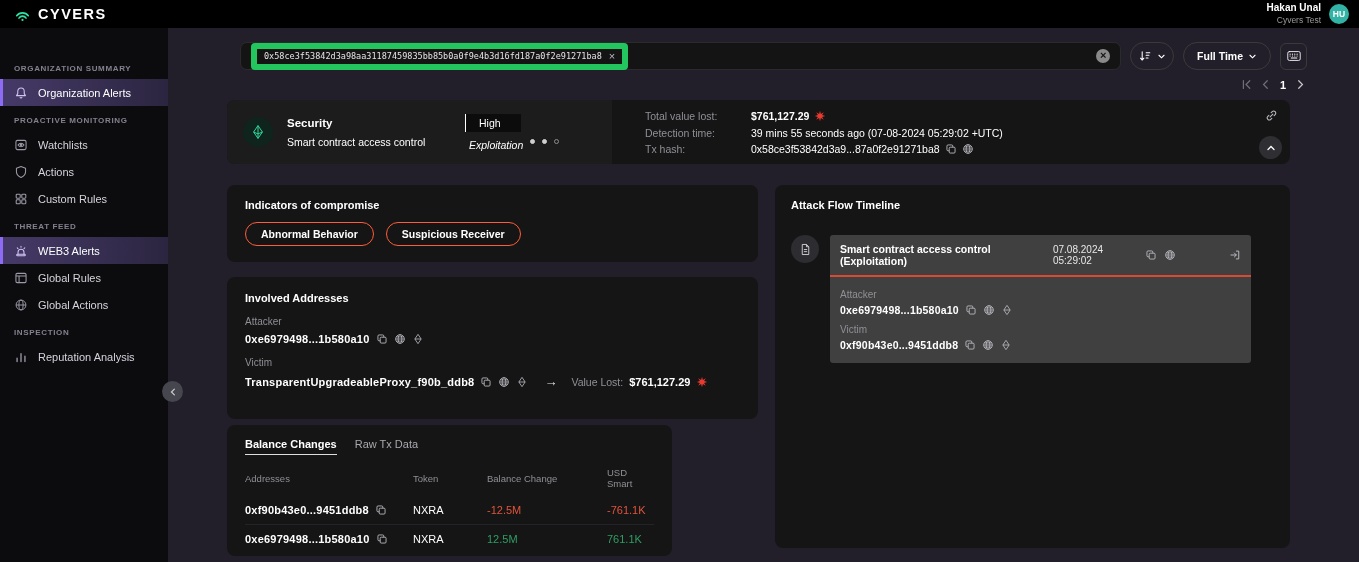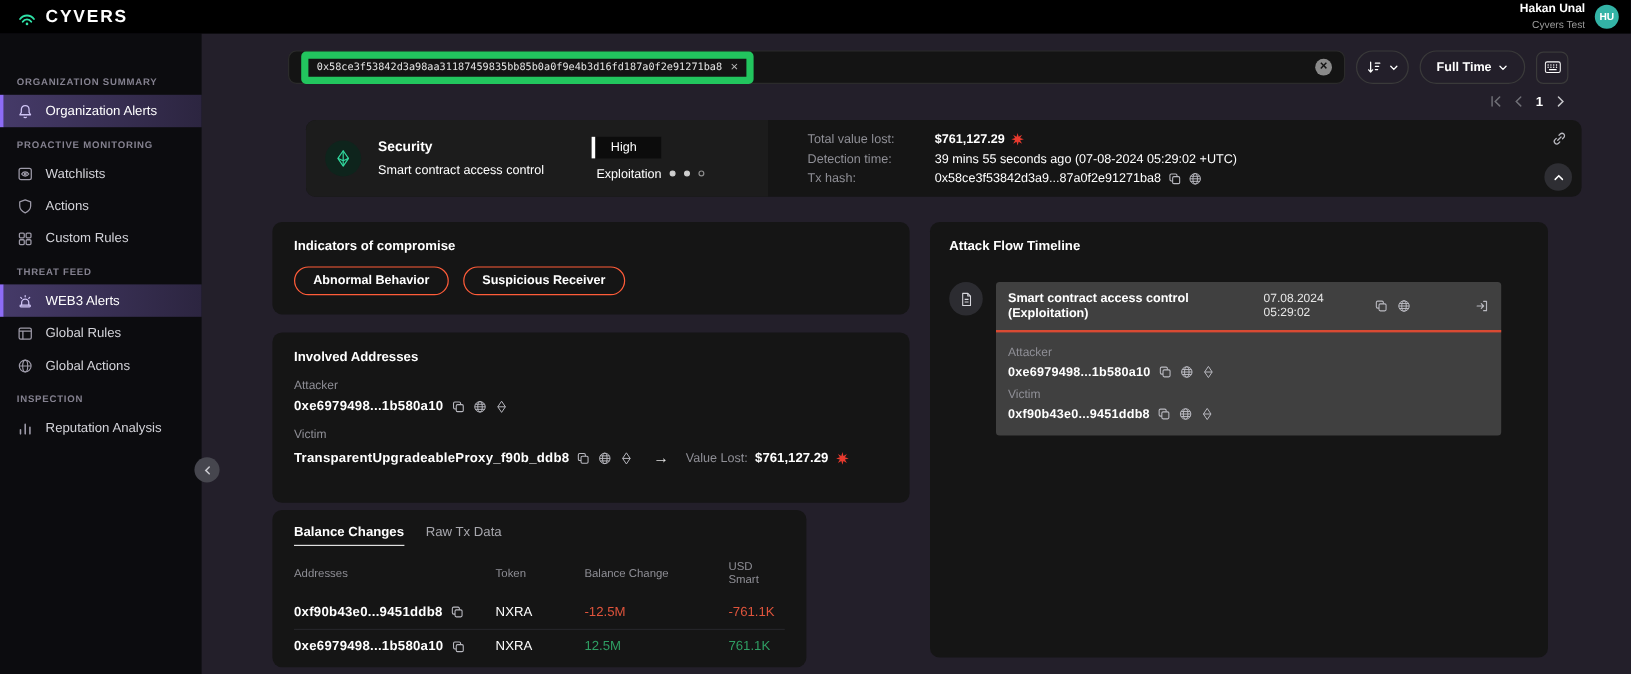--- a/index.html
+++ b/index.html
@@ -57,7 +57,7 @@
   .addr { font-weight:bold; letter-spacing:0.02em; }
 
   
-  .alert-card { left:59px; top:72px; width:1063px; height:64px;margin-left:28px; }
+  .alert-card { left:59px; top:72px; width:1063px; height:64px; }
   .alert-left { position:absolute; left:0; top:0; width:385px; height:64px; background:#1c1c1c; border-radius:8px 0 0 8px; display:flex; align-items:center; padding-left:16px; }
   .eth-circle { width:30px; height:30px; border-radius:50%; background:#0e241c; display:flex; align-items:center; justify-content:center; flex:none; }
   .eth-circle .ticon { width:16px; height:16px; }

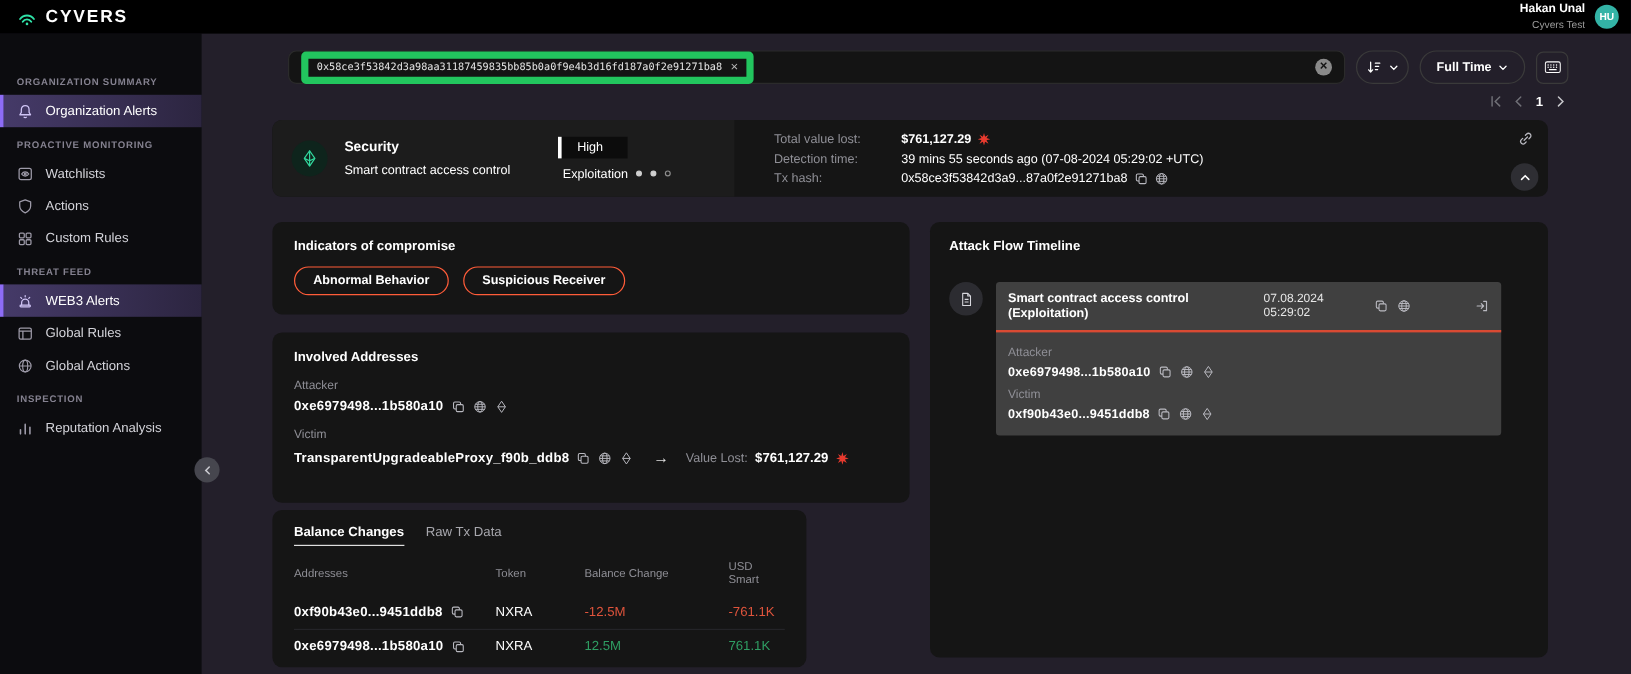--- a/index.html
+++ b/index.html
@@ -65,7 +65,7 @@
   .alert-cat { font-size:11.5px; font-weight:bold; }
   .alert-type { font-size:10.5px; margin-top:7px; }
   .alert-sev { display:flex; flex-direction:column; gap:7px; align-items:flex-start; }
-  .sev-badge { background:#0c0c0c; border-left:3px solid #ffffff; padding:3px 20px 3px 13px; font-size:10.5px; }
+  .sev-badge { background:#0c0c0c; border-left:1px solid #ffffff; padding:3px 20px 3px 13px; font-size:10.5px; }
   .phase-row { display:flex; align-items:center; gap:5px; font-size:10.5px; padding-left:4px; }
   .dot { width:5px; height:5px; border-radius:50%; border:1px solid #8c8c8c; margin-left:2px; }
   .dot.filled { background:#cfcfcf; border-color:#cfcfcf; }

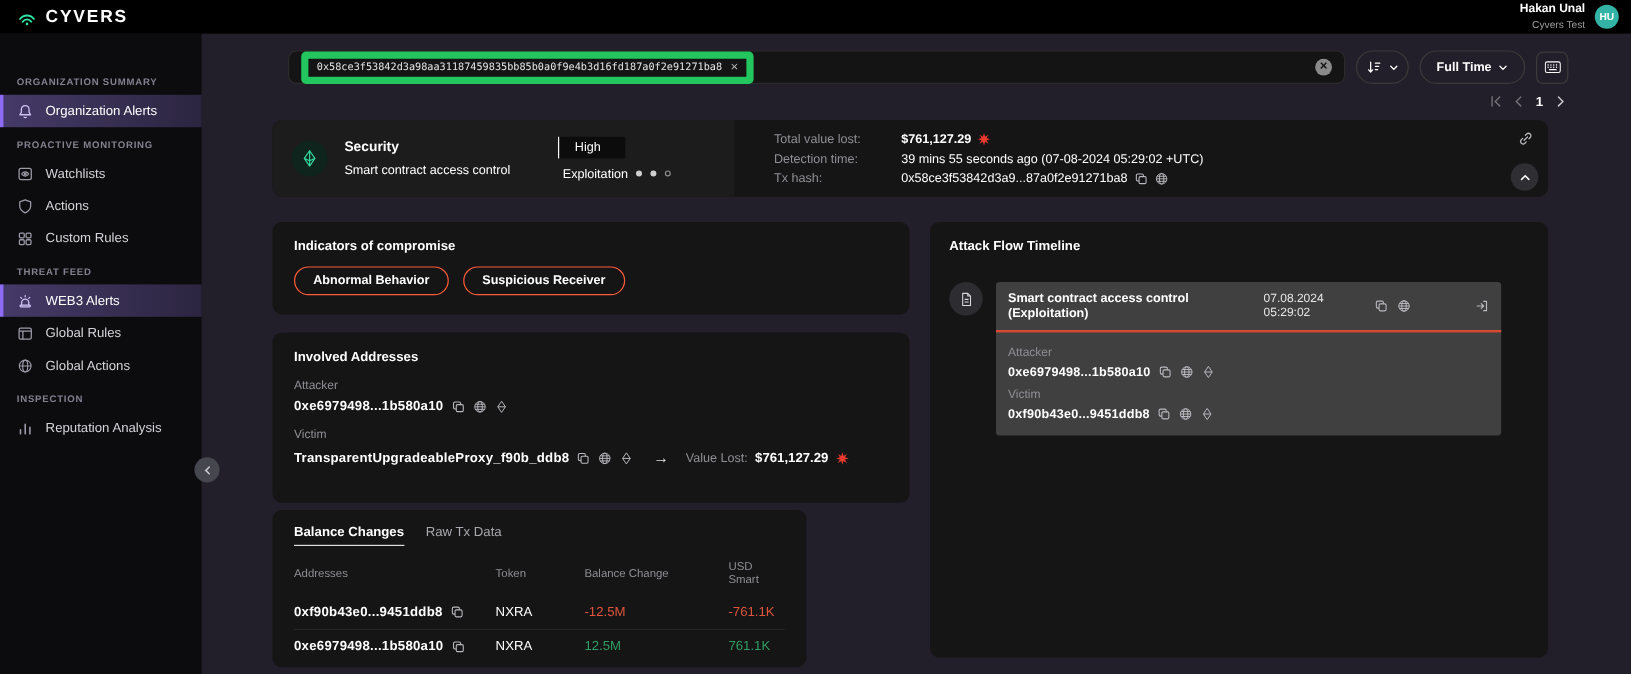--- a/index.html
+++ b/index.html
@@ -66,7 +66,7 @@
   .alert-type { font-size:10.5px; margin-top:7px; }
   .alert-sev { display:flex; flex-direction:column; gap:7px; align-items:flex-start; }
   .sev-badge { background:#0c0c0c; border-left:1px solid #ffffff; padding:3px 20px 3px 13px; font-size:10.5px; }
-  .phase-row { display:flex; align-items:center; gap:5px; font-size:10.5px; padding-left:4px; }
+  .phase-row { display:flex; gap:5px; font-size:10.5px; padding-left:4px;font-style:italic; }
   .dot { width:5px; height:5px; border-radius:50%; border:1px solid #8c8c8c; margin-left:2px; }
   .dot.filled { background:#cfcfcf; border-color:#cfcfcf; }
   .alert-info { position:absolute; left:418px; top:10px; display:grid; grid-template-columns:106px auto; row-gap:4.5px; font-size:10.5px; align-items:center; }

